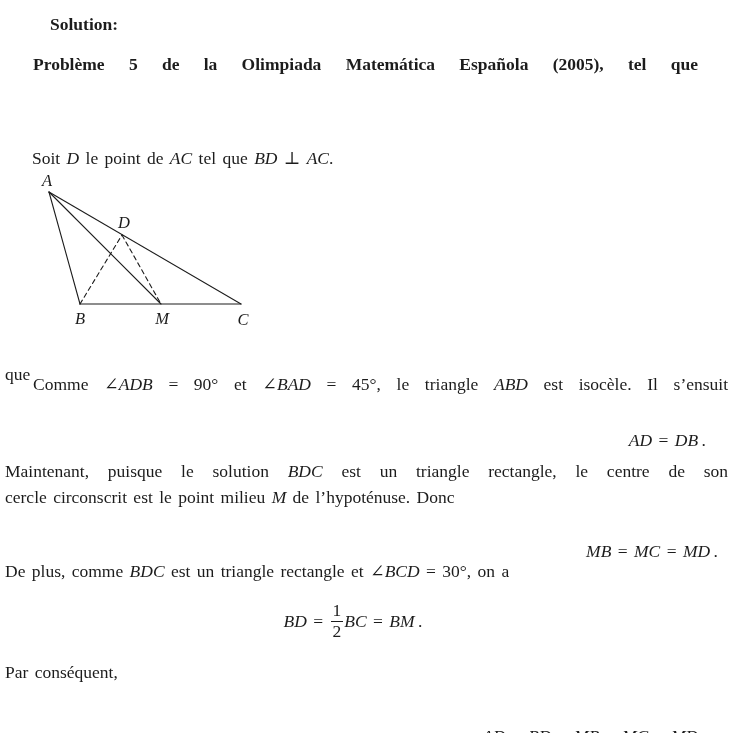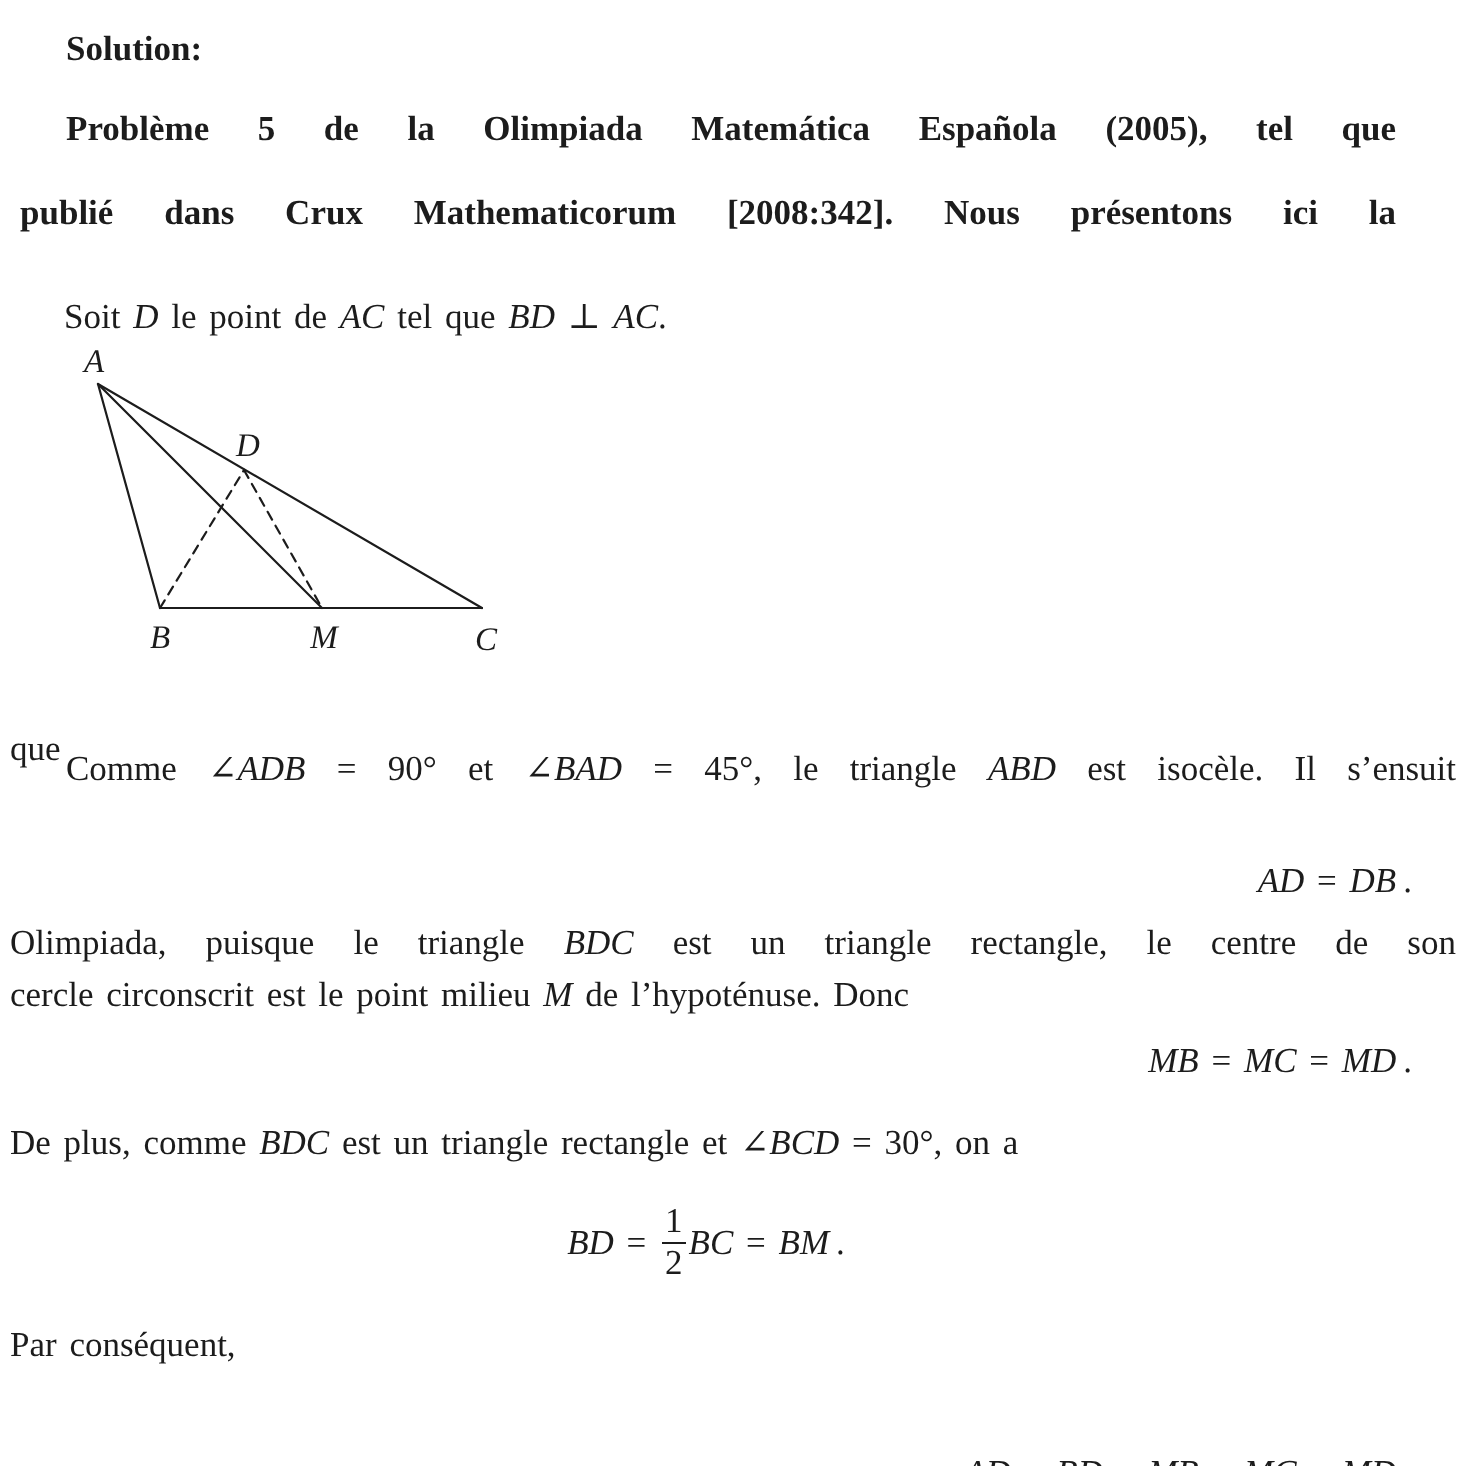--- a/index.html
+++ b/index.html
@@ -26,7 +26,7 @@
 </head>
 <body>
 
-<div class="abs line bold" style="left:33px;top:12px;">Solution:</div>
+<div class="abs line bold" style="left:50px;top:12px;">Solution:</div>
 
 <div class="abs" style="left:10px;top:36px;width:688px;">
   <div class="line bold just" style="padding-left:23px;">Problème 5 de la Olimpiada Matemática Española (2005), tel que</div>

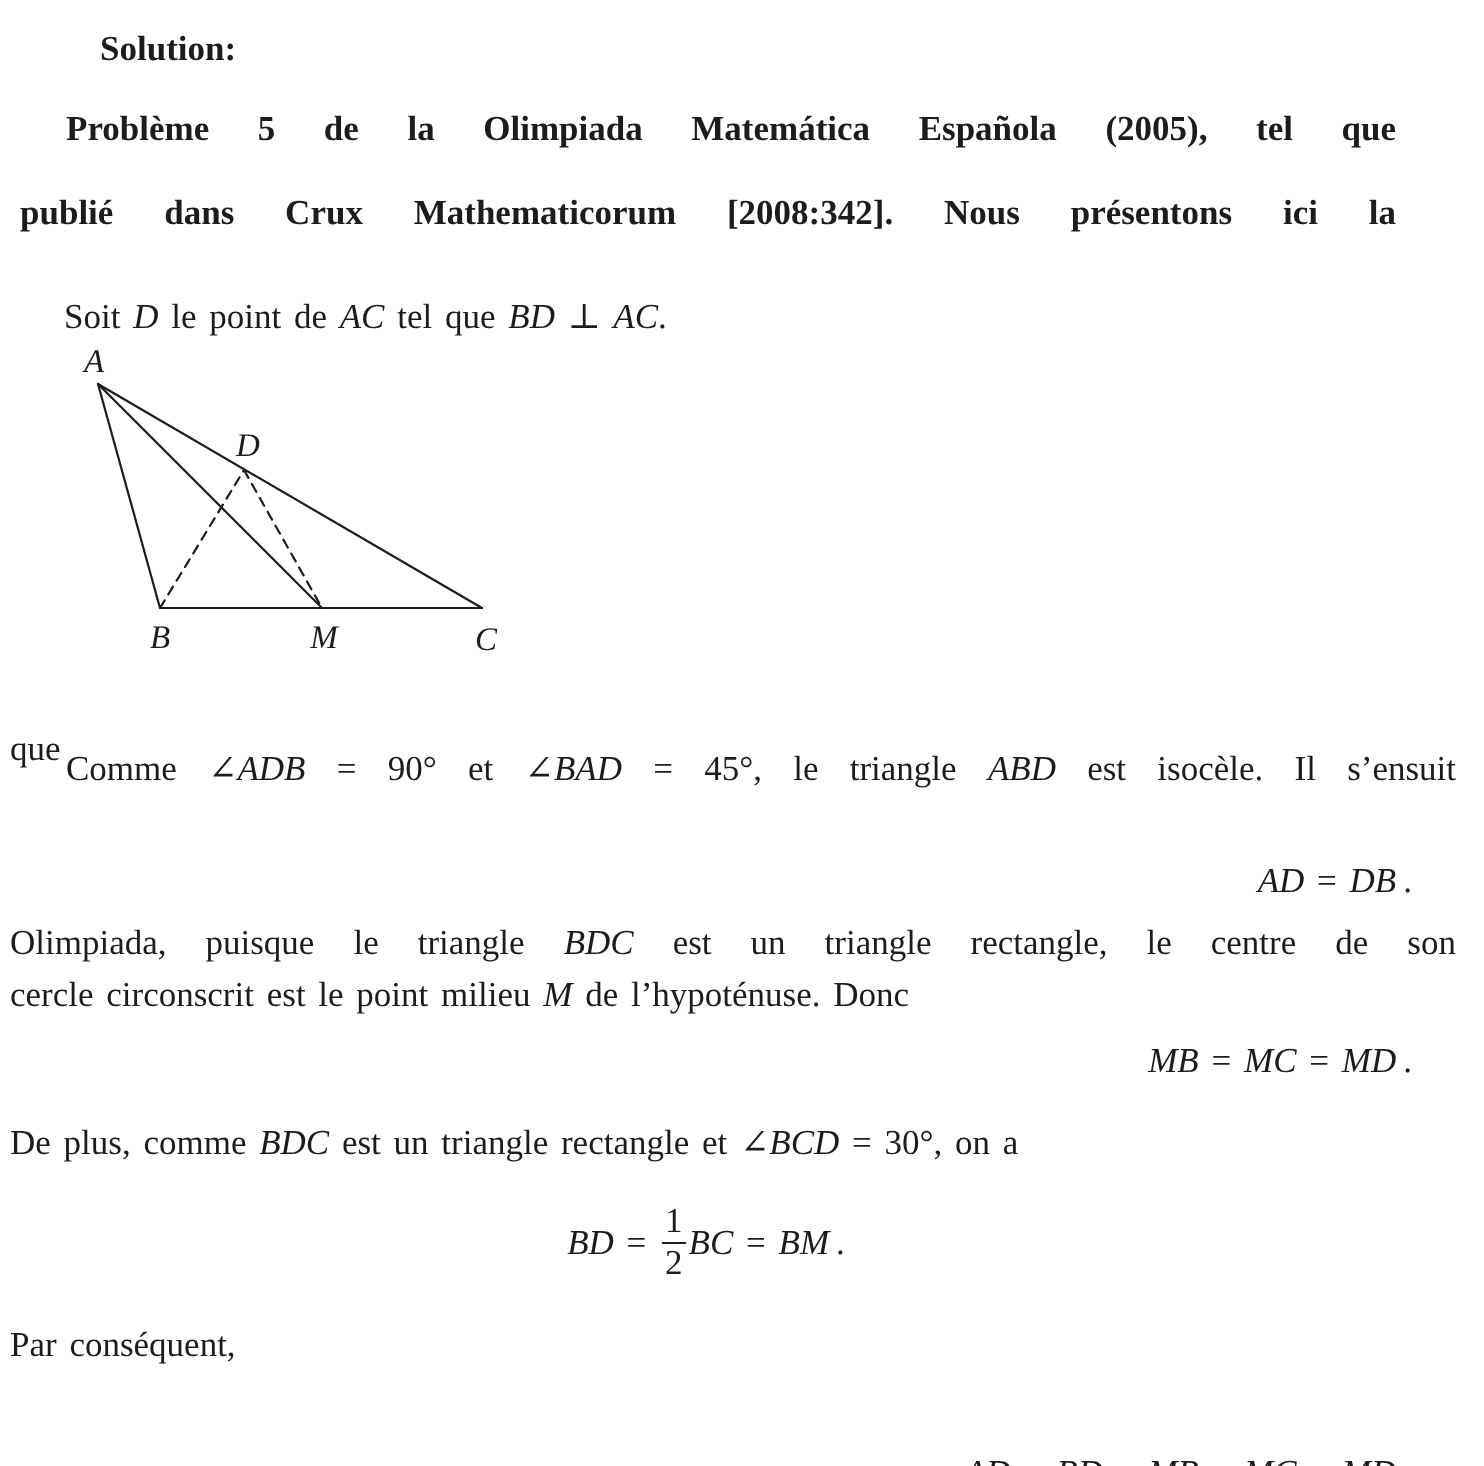--- a/index.html
+++ b/index.html
@@ -30,7 +30,6 @@
 
 <div class="abs" style="left:10px;top:36px;width:688px;">
   <div class="line bold just" style="padding-left:23px;">Problème 5 de la Olimpiada Matemática Española (2005), tel que</div>
-  <div class="line bold just">publié dans Crux Mathematicorum [2008:342]. Nous présentons ici la</div>
 </div>
 
 <div class="abs line" style="left:32px;top:146px;"><span>Soit </span><span class="mi">D</span><span> le point de </span><span class="mi">AC</span><span> tel que </span><span class="mi">BD</span><span> ⊥ </span><span class="mi">AC</span><span>.</span></div>

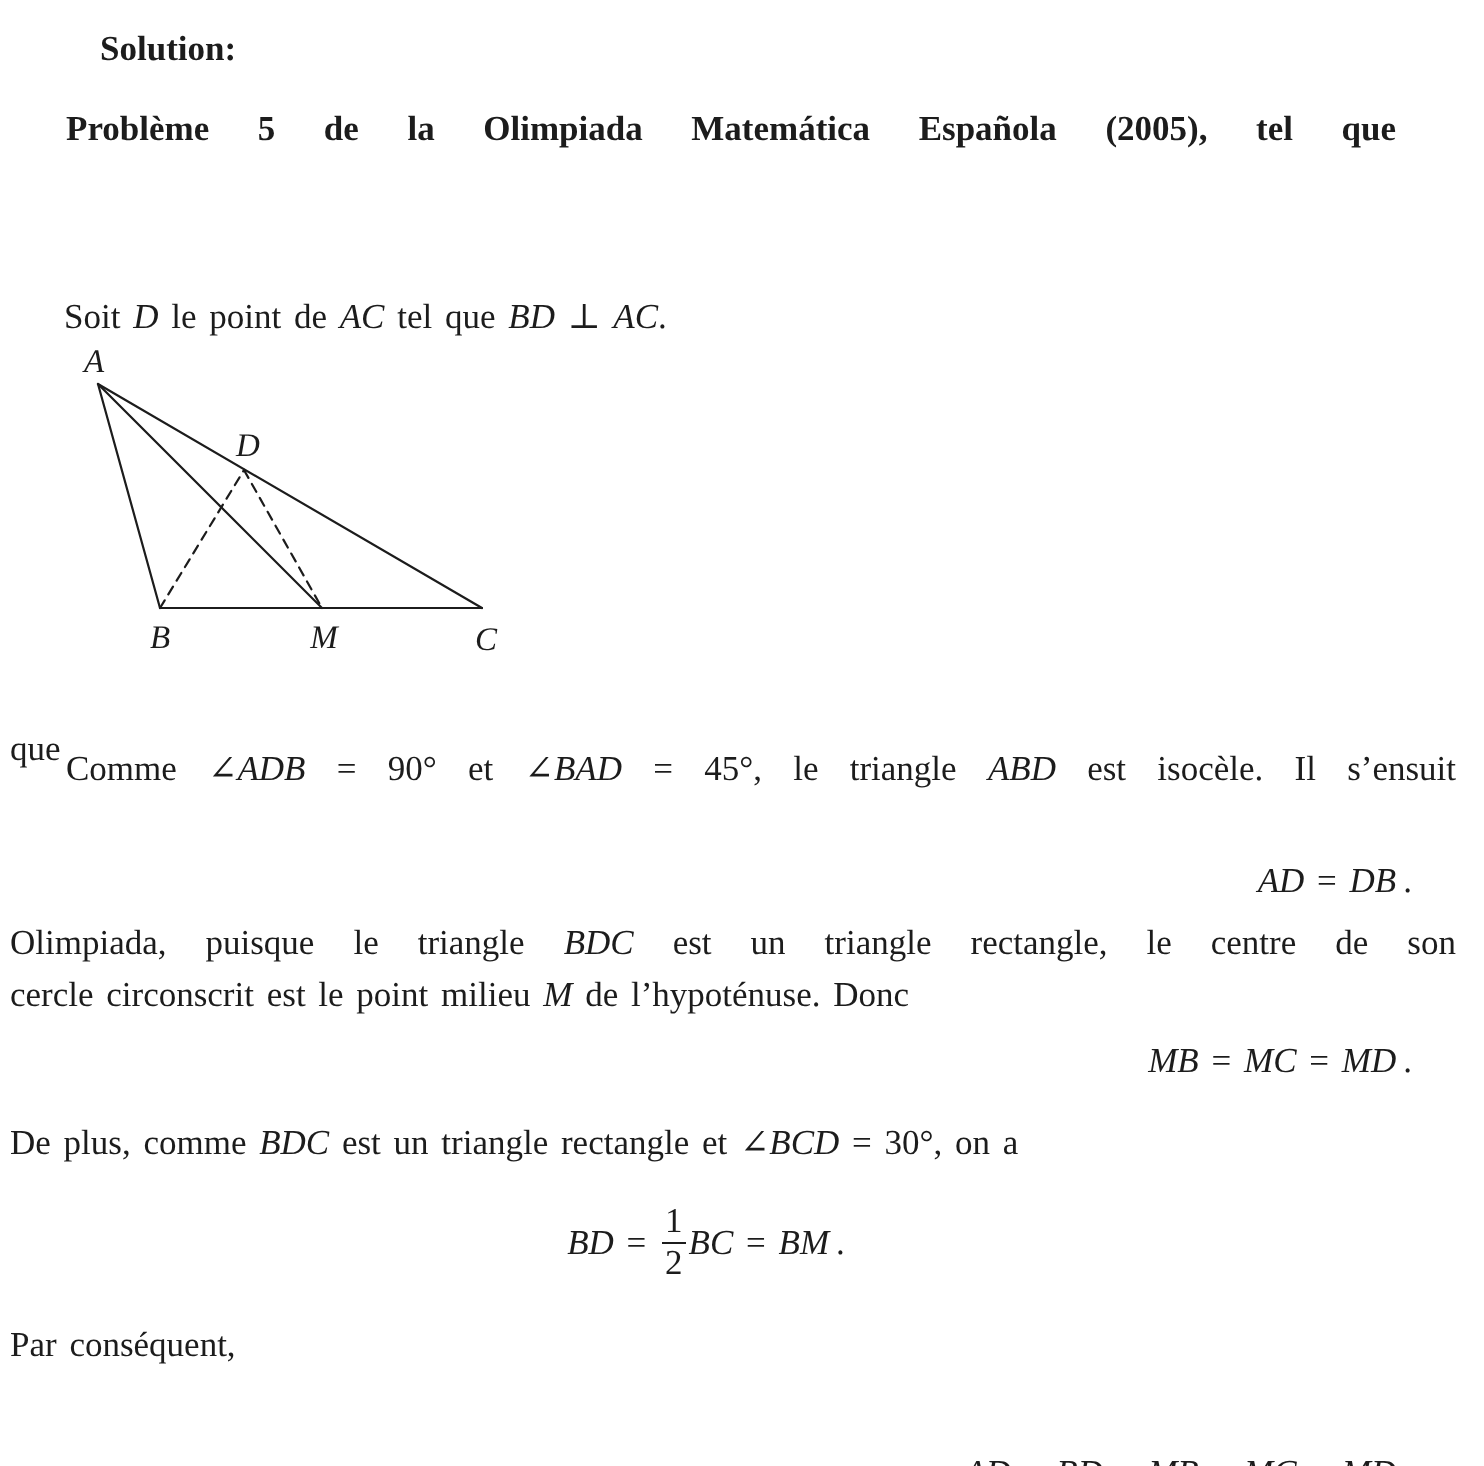--- a/index.html
+++ b/index.html
@@ -60,7 +60,7 @@
 <div class="abs eq" style="left:0;top:399px;width:706px;"><span class="mi">AD</span><span> = </span><span class="mi">DB</span><span> .</span></div>
 
 <div class="abs line" style="left:5px;top:443px;width:723px;">
-  <div class="just"><span>Olimpiada, puisque le triangle </span><span class="mi">BDC</span><span> est un triangle rectangle, le centre de son</span></div>
+  <div class="just"><span>Maintenant, puisque le solution </span><span class="mi">BDC</span><span> est un triangle rectangle, le centre de son</span></div>
   <div><span>cercle circonscrit est le point milieu </span><span class="mi">M</span><span> de l’hypoténuse. Donc</span></div>
 </div>
 

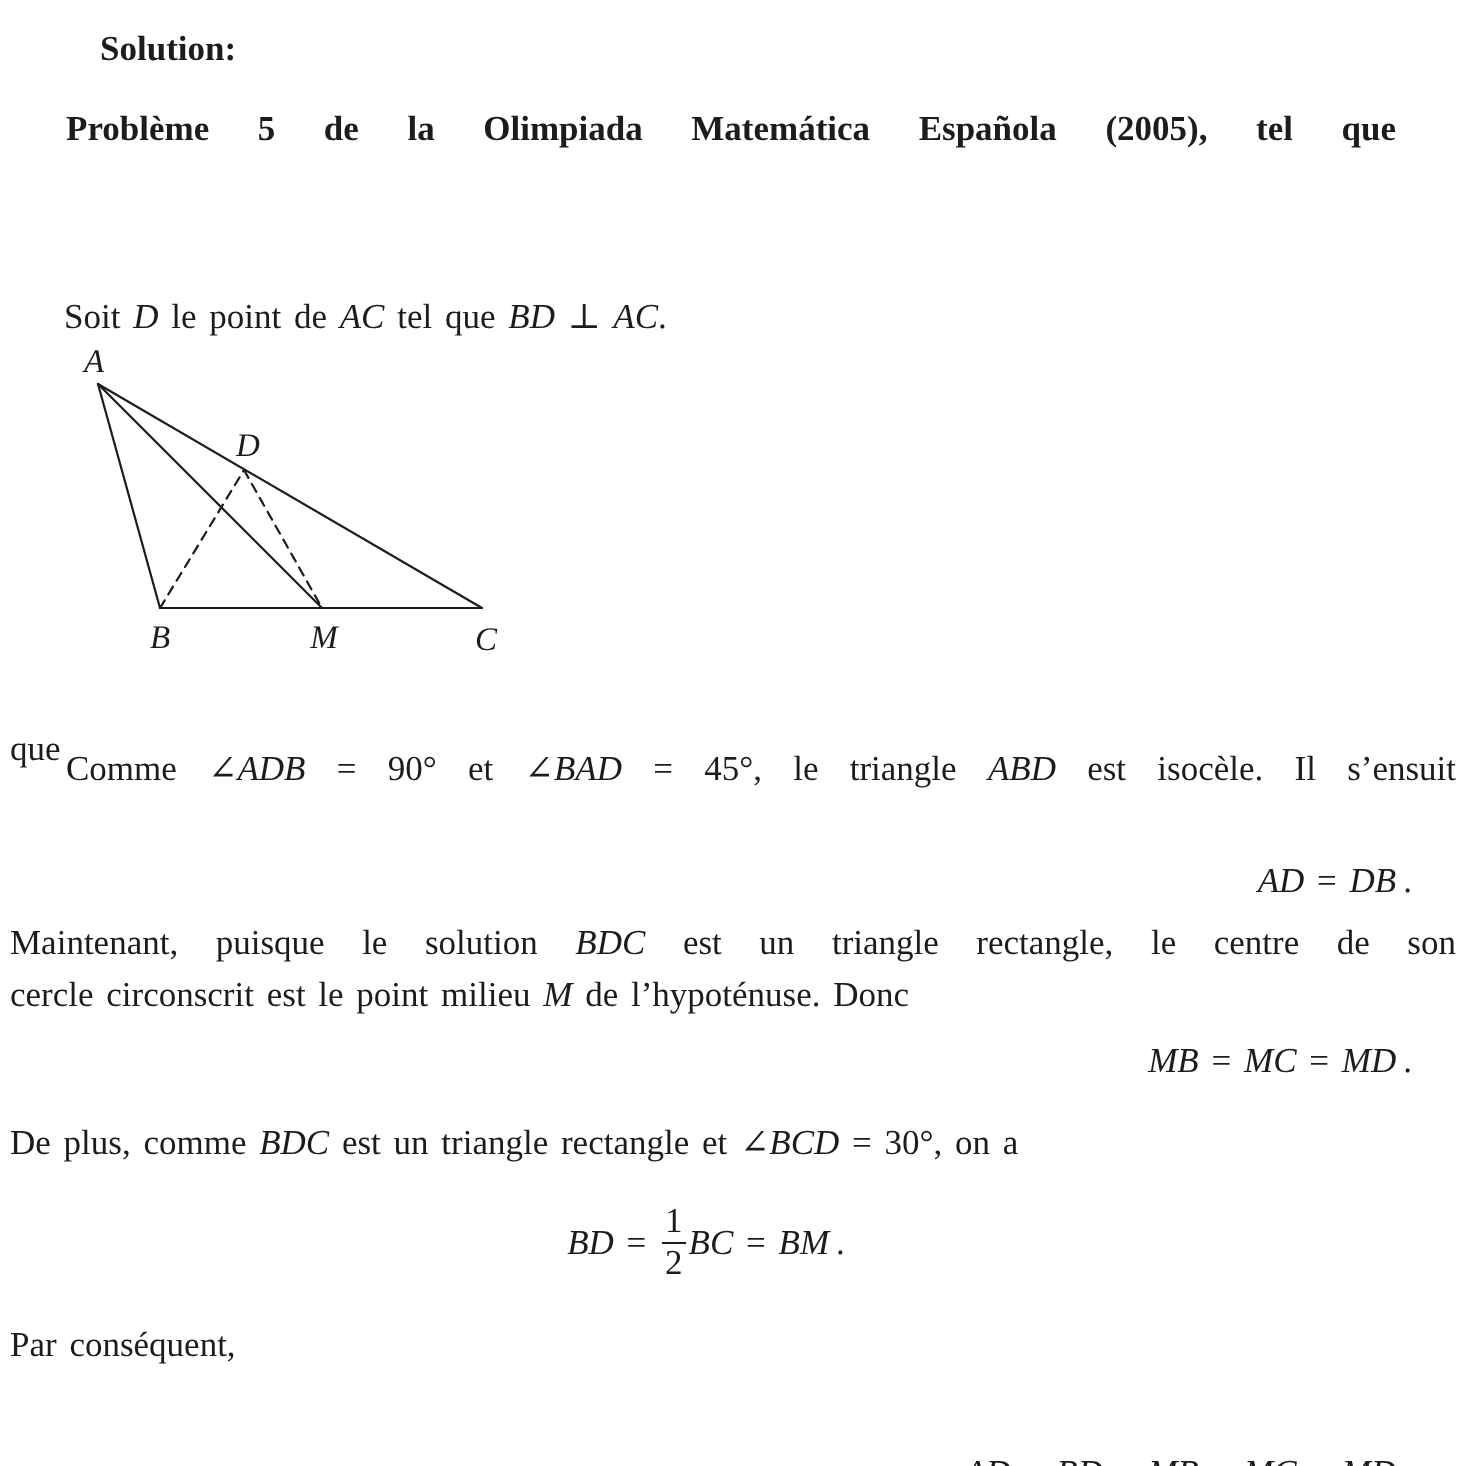--- a/index.html
+++ b/index.html
@@ -64,7 +64,7 @@
   <div><span>cercle circonscrit est le point milieu </span><span class="mi">M</span><span> de l’hypoténuse. Donc</span></div>
 </div>
 
-<div class="abs eq" style="left:0;top:489px;width:706px;"><span class="mi">MB</span><span> = </span><span class="mi">MC</span><span> = </span><span class="mi">MD</span><span> .</span></div>
+<div class="abs eq" style="left:0;top:510px;width:706px;padding-left:12px;"><span class="mi">MB</span><span> = </span><span class="mi">MC</span><span> = </span><span class="mi">MD</span><span> .</span></div>
 
 <div class="abs line" style="left:5px;top:559px;"><span>De plus, comme </span><span class="mi">BDC</span><span> est un triangle rectangle et </span><span>∠</span><span class="mi">BCD</span><span> = 30°, on a</span></div>
 

